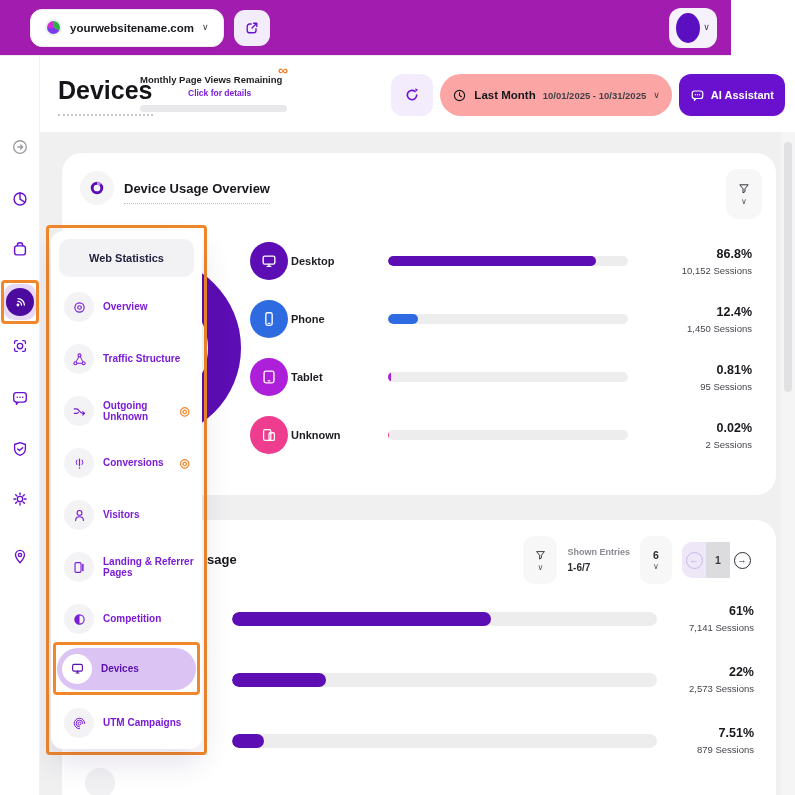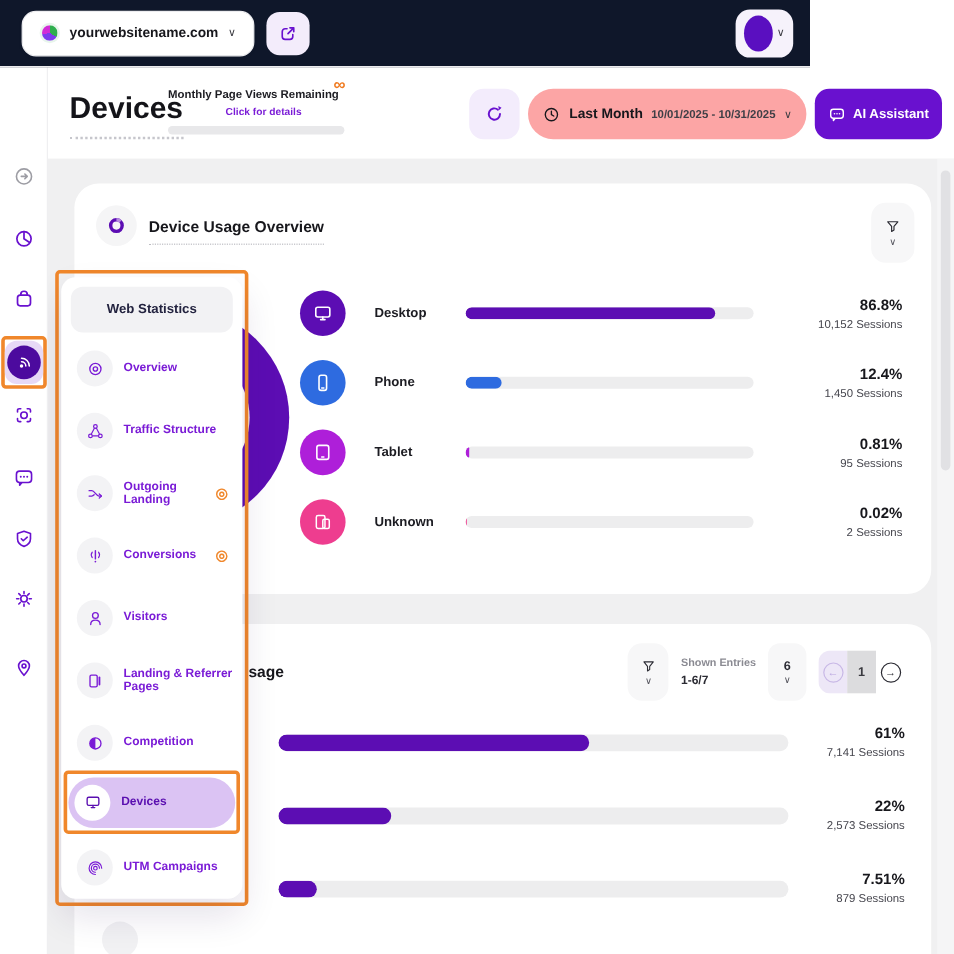--- a/index.html
+++ b/index.html
@@ -9,8 +9,8 @@
     font-family:"Liberation Sans", sans-serif; background:#fff; color:#17171c;
   }
   
-  .topbar { position:absolute; left:0; top:0; width:675px; height:56px; background:#0f172a;
-    border-bottom:1px solid #ececee; display:flex; align-items:center; padding:0 14px 0 18px; z-index:60; }
+  .topbar { position:absolute; left:0; top:0; width:731px; height:56px; background:#a21caf;
+    border-bottom:1px solid #ececee; display:flex; align-items:center; padding:0 14px 0 30px; z-index:60; }
   .site-pill { display:flex; align-items:center; gap:8px; height:38px; padding:0 14px;
     background:#fff; border:1px solid #ededf0; border-radius:12px; box-shadow:0 1px 3px rgba(20,20,40,.05); cursor:pointer; }
   .site-logo { width:17px; height:17px; border-radius:50%;

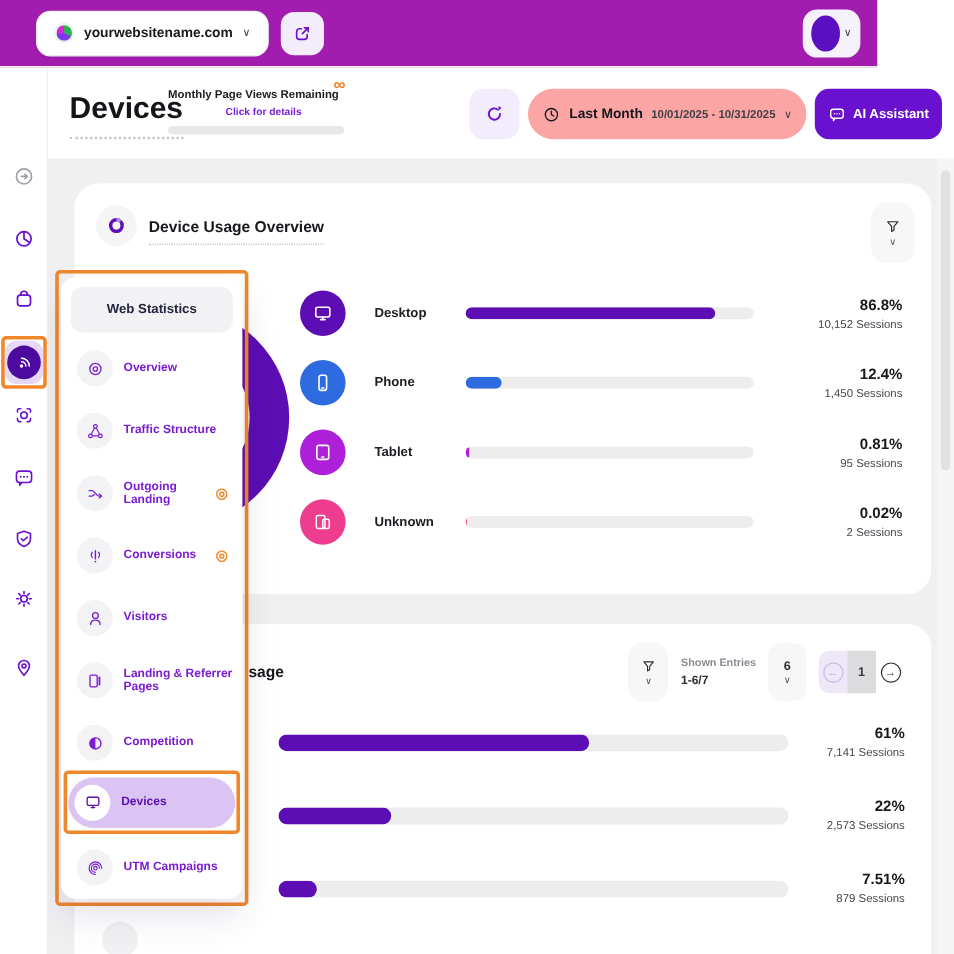--- a/index.html
+++ b/index.html
@@ -82,7 +82,7 @@
   .ov-rows { position:absolute; left:188px; top:82px; width:502px; }
   .ov-row { display:flex; align-items:center; height:52px; margin-bottom:6px; }
   .ov-ic { width:38px; height:38px; border-radius:50%; display:flex; align-items:center; justify-content:center; flex:0 0 38px; }
-  .ov-label { width:100px; padding-left:24px; font-size:11px; font-weight:600; color:#1c1c22; }
+  .ov-label { width:100px; padding-left:3px; font-size:11px; font-weight:600; color:#1c1c22; }
   .track { background:#ededee; border-radius:8px; overflow:hidden; }
   .ov-track { width:240px; height:10px; }
   .fill { height:100%; border-radius:8px; }

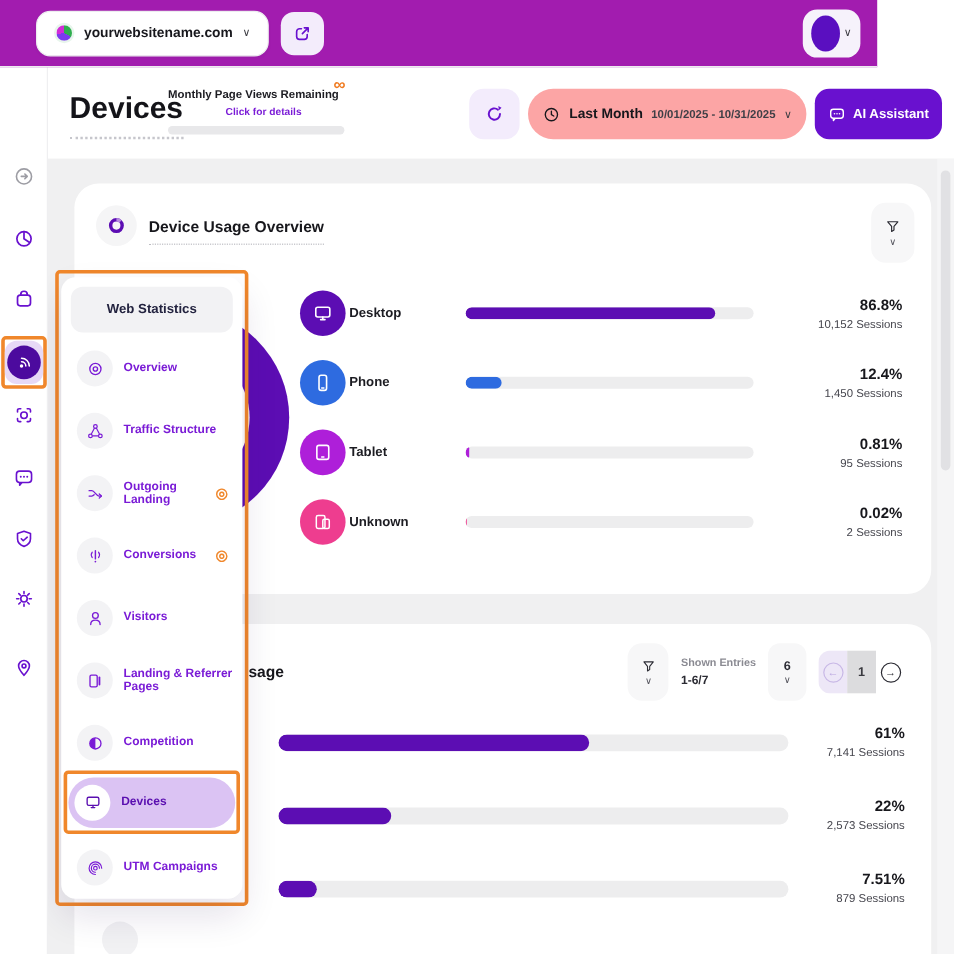--- a/index.html
+++ b/index.html
@@ -446,7 +446,7 @@
               <path d="M14.3 10.2l2.4 2.3-2.4 2.3" fill="none" stroke="#7a1bd6" stroke-width="1.5" stroke-linecap="round" stroke-linejoin="round"></path>
             </svg>
         </span>
-        <span class="mi-label">Outgoing Landing</span>
+        <span class="mi-label">Outgoing Unknown</span>
         <span class="mi-badge">◎</span>
       </div>
 

